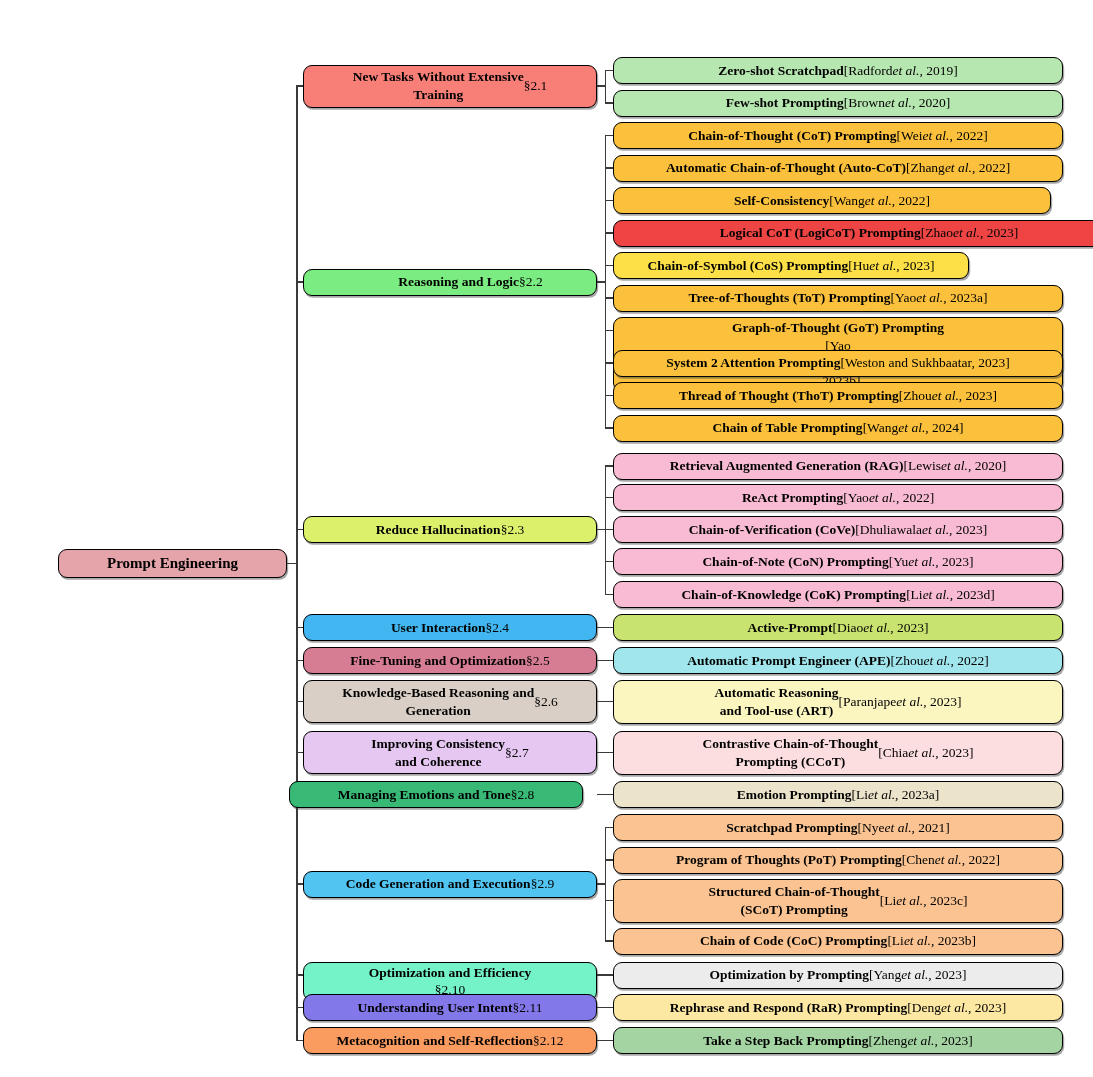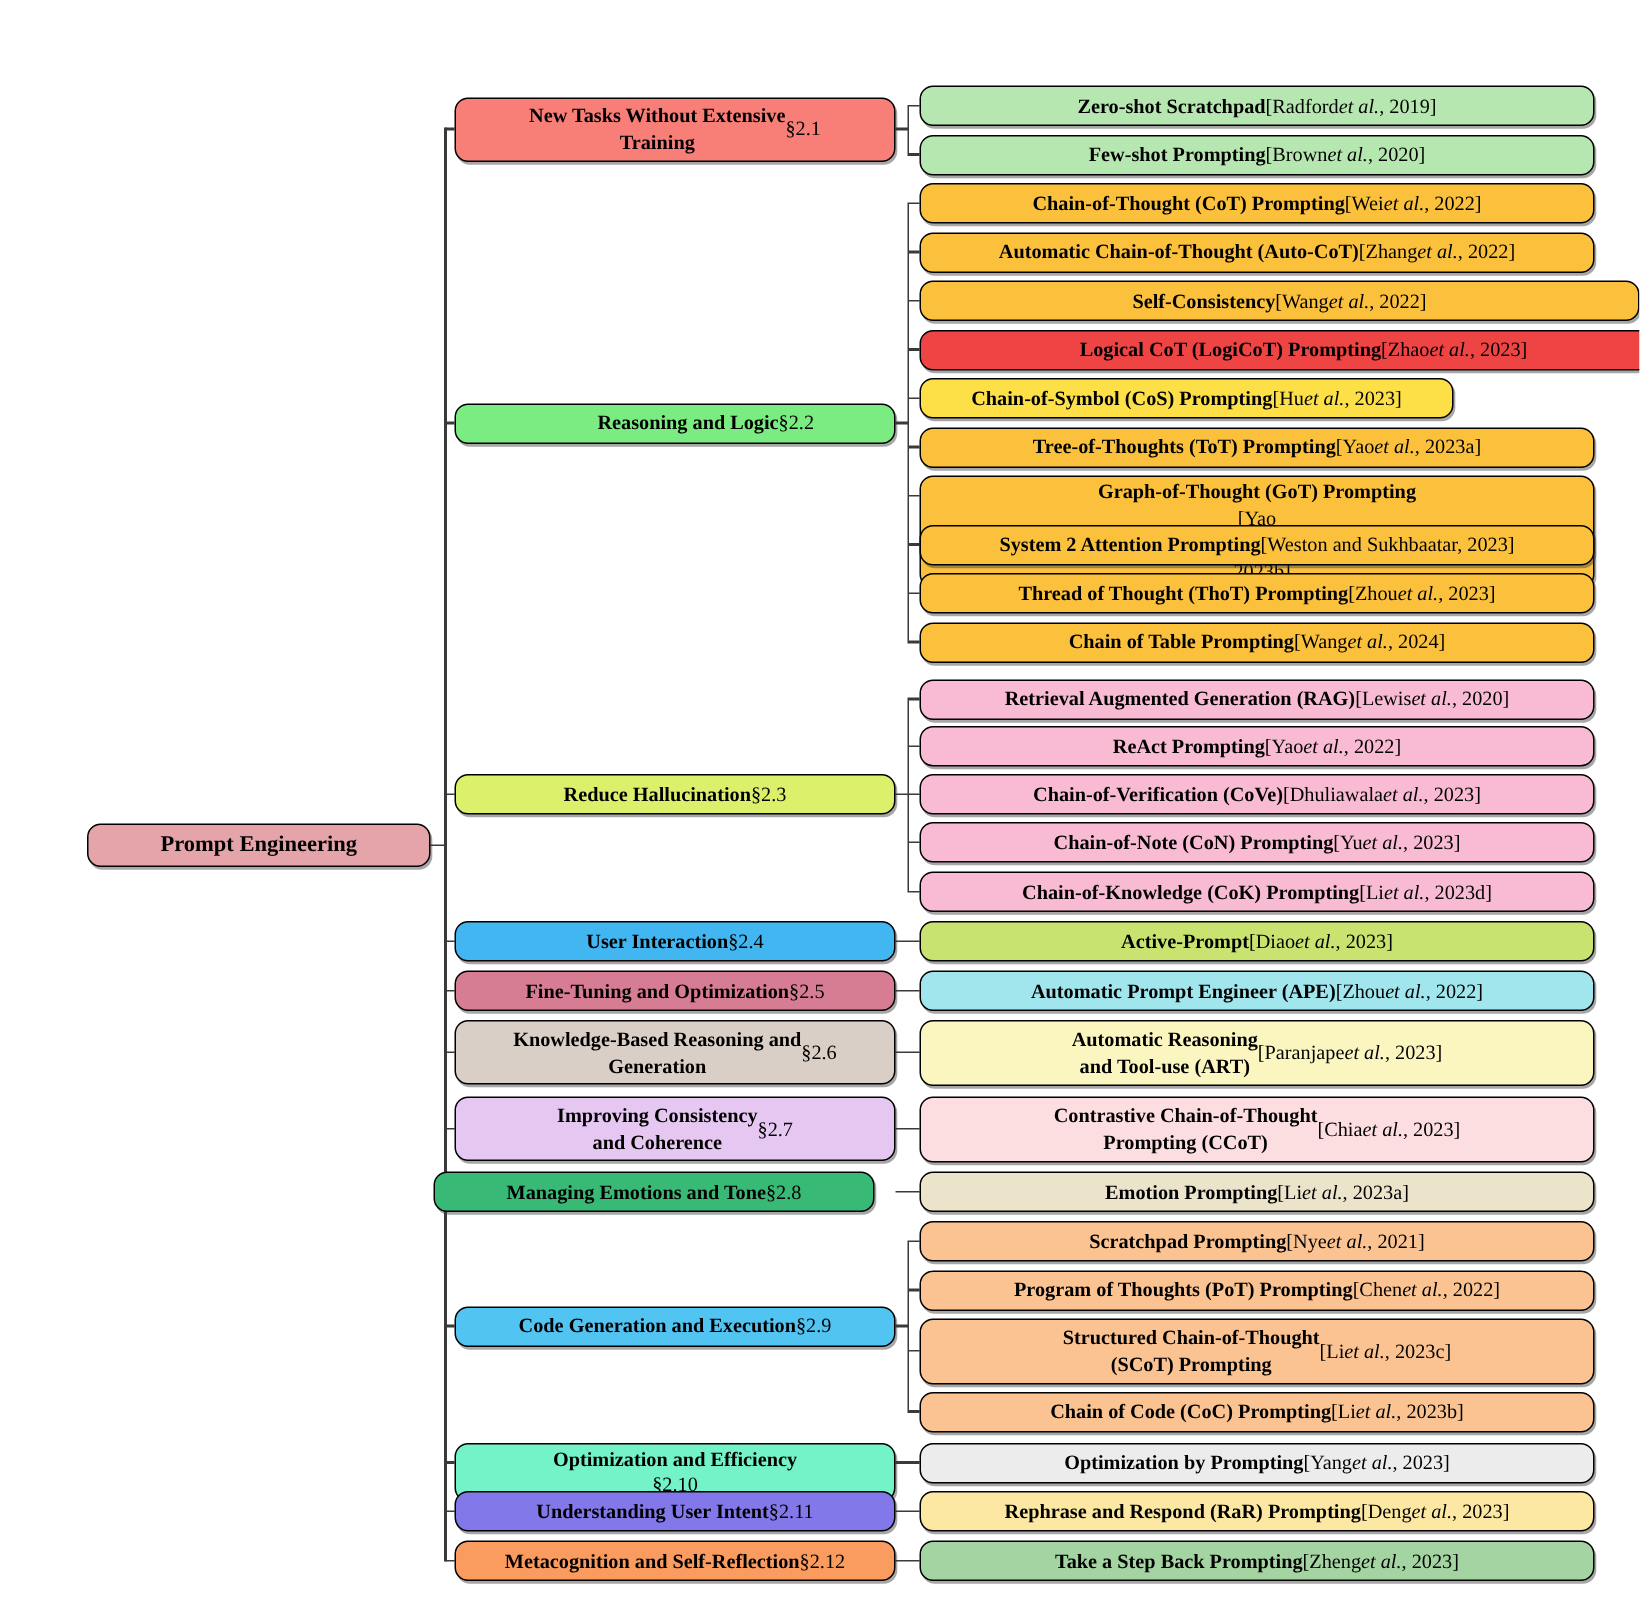--- a/index.html
+++ b/index.html
@@ -71,7 +71,7 @@
     <div class="node" style="left: 303px; top: 268.5px; width: 294px; min-height: 27px; background: rgb(123, 236, 129); padding-left: 48px;"><b>Reasoning and Logic</b> <span class="sec">§2.2</span></div>
     <div class="node" style="left: 613px; top: 122px; width: 450px; min-height: 27px; background: rgb(251, 193, 61);"><b>Chain-of-Thought (CoT) Prompting</b> [Wei <i>et al.</i>, 2022]</div>
     <div class="node" style="left: 613px; top: 154.5px; width: 450px; min-height: 27px; background: rgb(251, 193, 61);"><b>Automatic Chain-of-Thought (Auto-CoT)</b> [Zhang <i>et al.</i>, 2022]</div>
-    <div class="node" style="left: 613px; top: 187px; width: 480px; min-height: 27px; background: rgb(251, 193, 61);"><b>Self-Consistency</b> [Wang <i>et al.</i>, 2022]</div>
+    <div class="node" style="left: 613px; top: 187px; width: 438px; min-height: 27px; background: rgb(251, 193, 61);"><b>Self-Consistency</b> [Wang <i>et al.</i>, 2022]</div>
     <div class="node" style="left: 613px; top: 219.5px; width: 512px; min-height: 27px; background: #ef4444; text-align: center;"><b>Logical CoT (LogiCoT) Prompting</b> [Zhao <i>et al.</i>, 2023]</div>
     <div class="node" style="left: 613px; top: 252px; width: 356px; min-height: 27px; background: #fde047;"><b>Chain-of-Symbol (CoS) Prompting</b> [Hu <i>et al.</i>, 2023]</div>
     <div class="node" style="left: 613px; top: 284.5px; width: 450px; min-height: 27px; background: rgb(251, 193, 61);"><b>Tree-of-Thoughts (ToT) Prompting</b> [Yao <i>et al.</i>, 2023a]</div>

